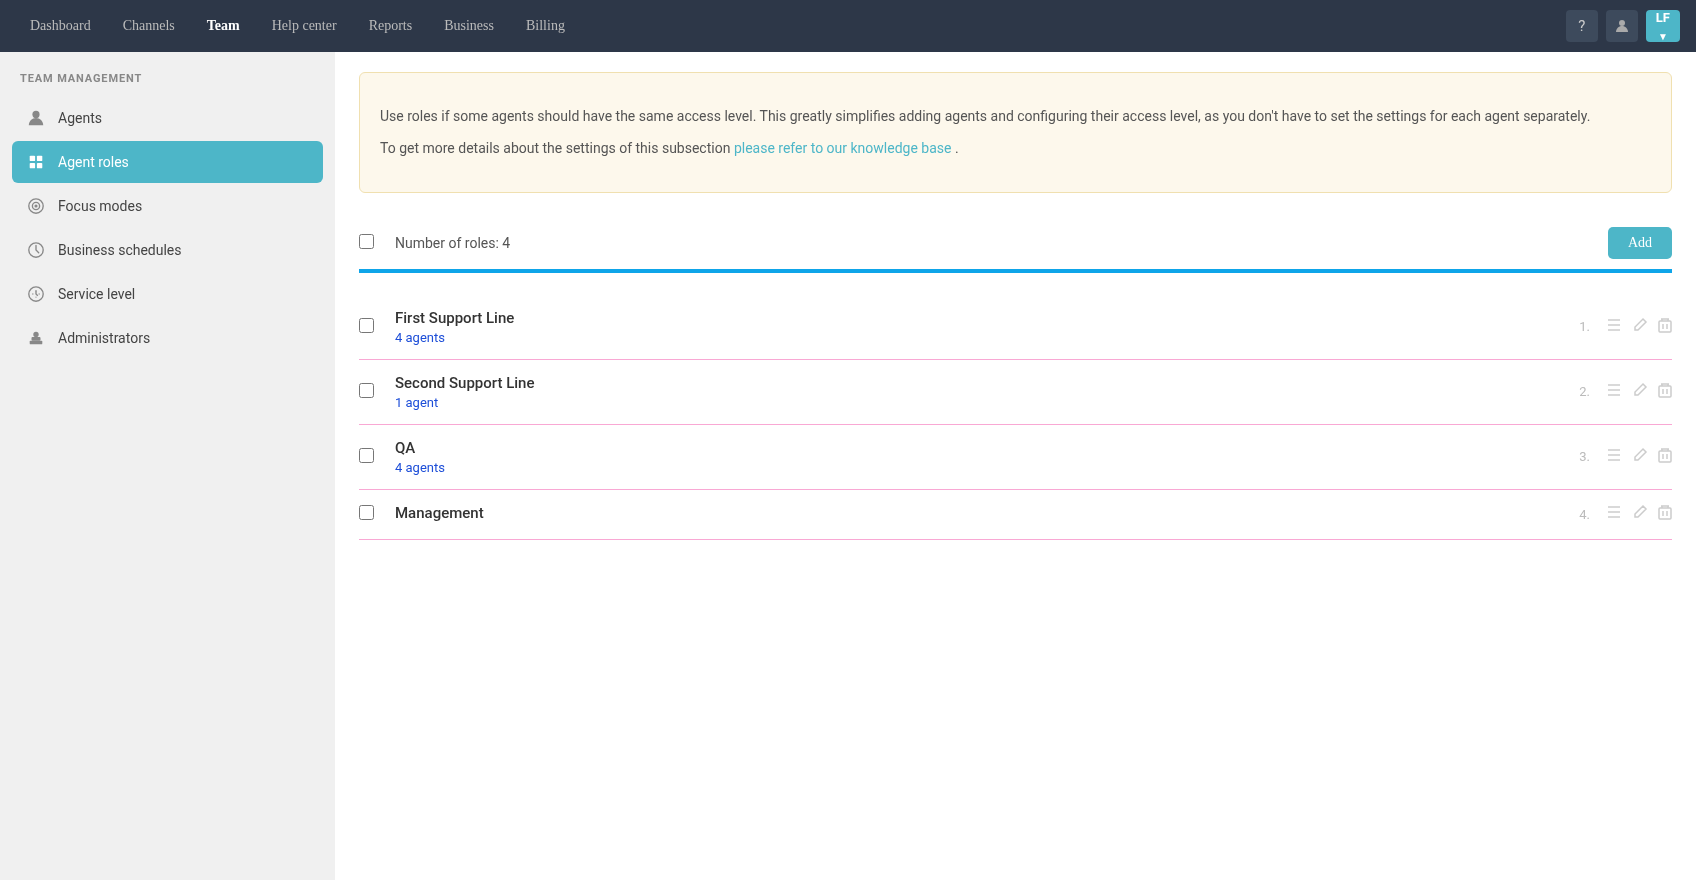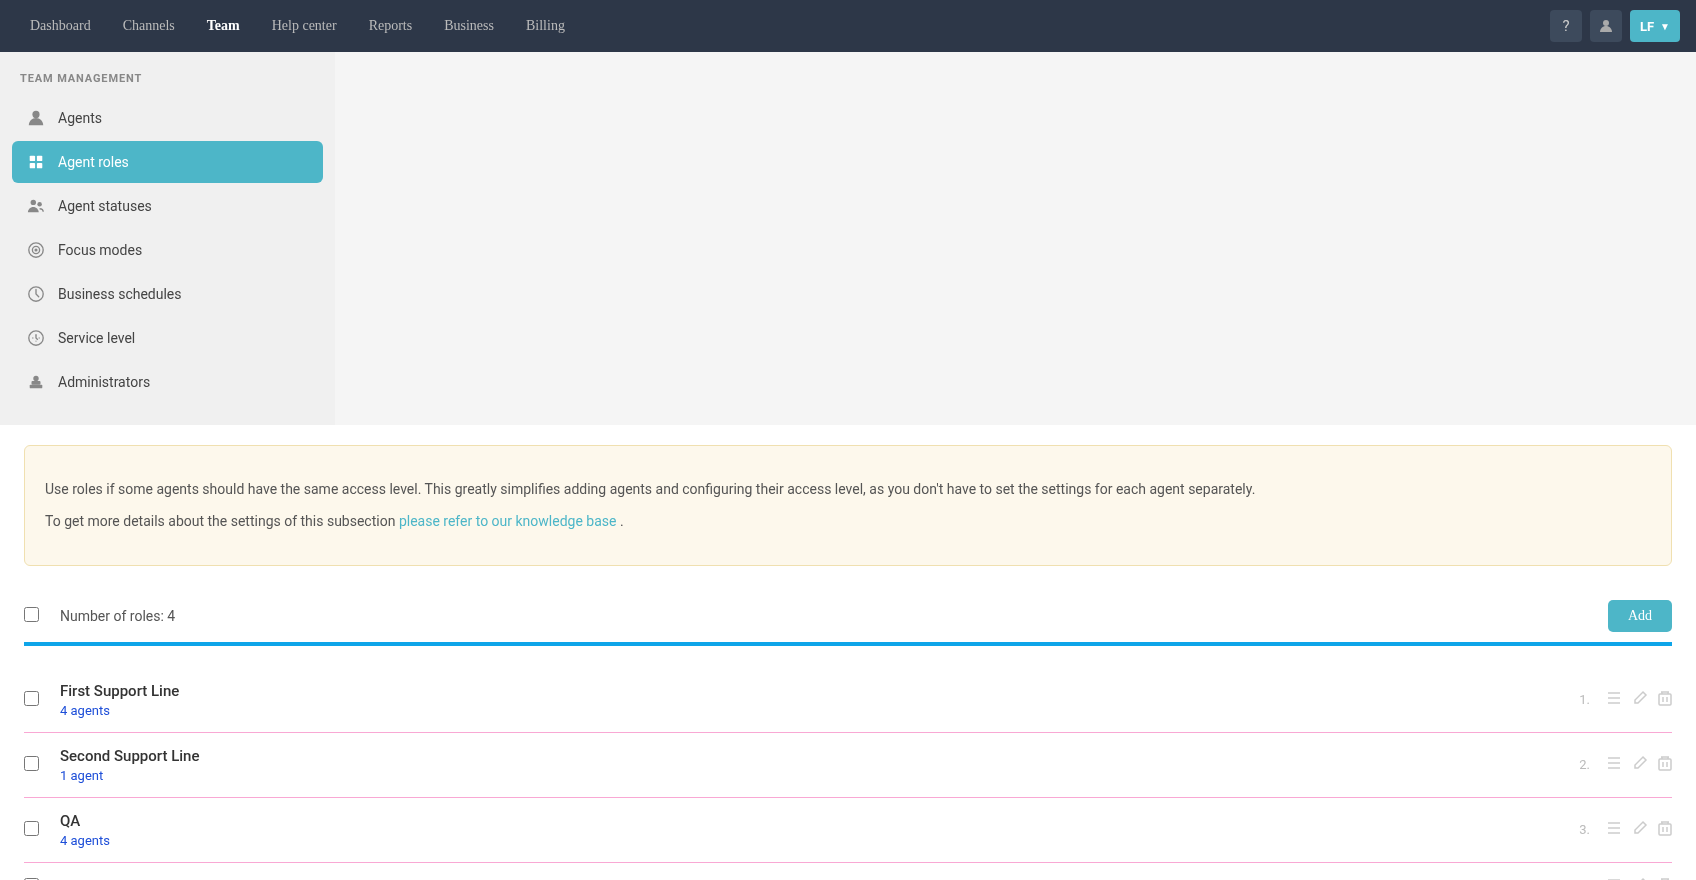--- a/index.html
+++ b/index.html
@@ -54,6 +54,7 @@
       border-radius: 4px;
       display: flex; align-items: center; gap: 6px;
       cursor: pointer;
+      flex-direction: column;
     }
     .user-badge .chevron { font-size: 10px; }
 

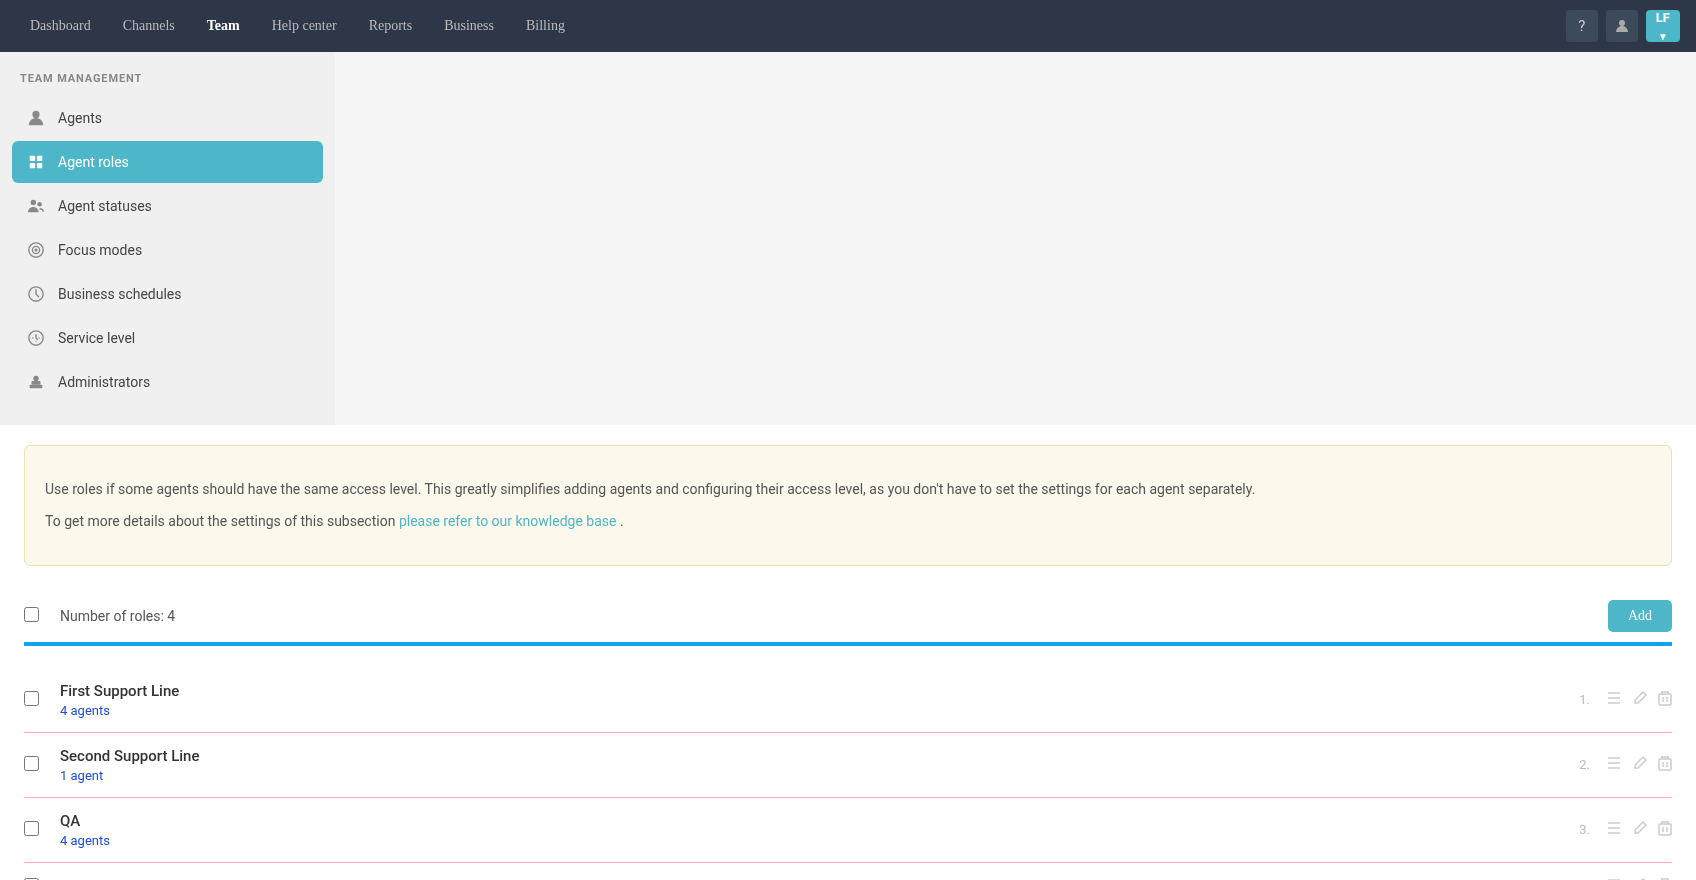--- a/index.html
+++ b/index.html
@@ -63,7 +63,6 @@
       display: flex;
       height: calc(100vh - 52px);
       overflow: hidden;
-      flex-direction: column;
     }
 
     

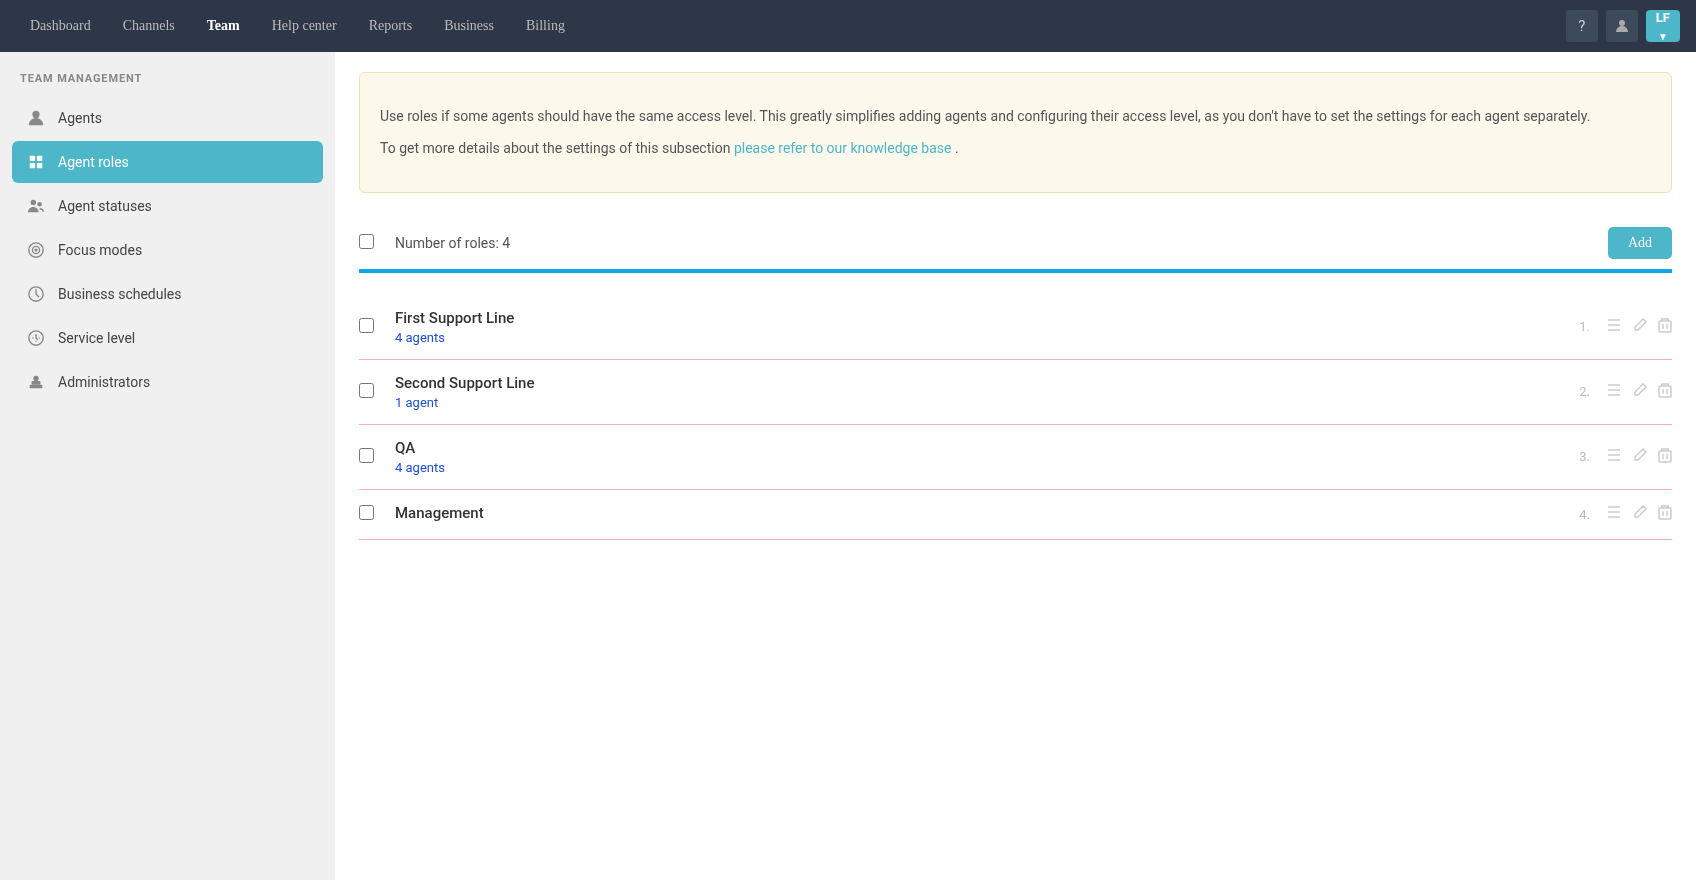--- a/index.html
+++ b/index.html
@@ -265,17 +265,6 @@
       <span>Agent roles</span>
     </div>
 
-    <div class="sidebar-item">
-      <span class="sidebar-icon">
-        <svg width="18" height="18" viewBox="0 0 20 20" fill="#888">
-          <circle cx="7" cy="6" r="3"></circle>
-          <circle cx="14" cy="8" r="2.5"></circle>
-          <path d="M1 17c0-3.3 2.7-6 6-6s6 2.7 6 6" fill="#888"></path>
-          <path d="M14 13c1.7 0 4 1 4 3.5" fill="none" stroke="#888" stroke-width="1.5"></path>
-        </svg>
-      </span>
-      <span>Agent statuses</span>
-    </div>
 
     <div class="sidebar-item">
       <span class="sidebar-icon">

